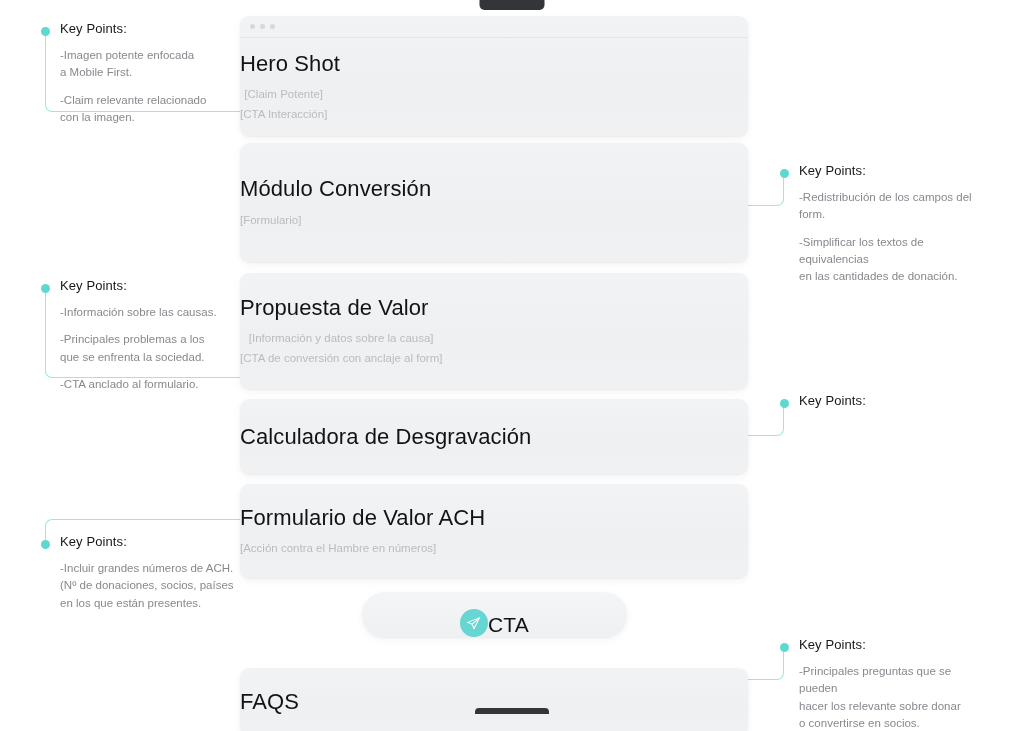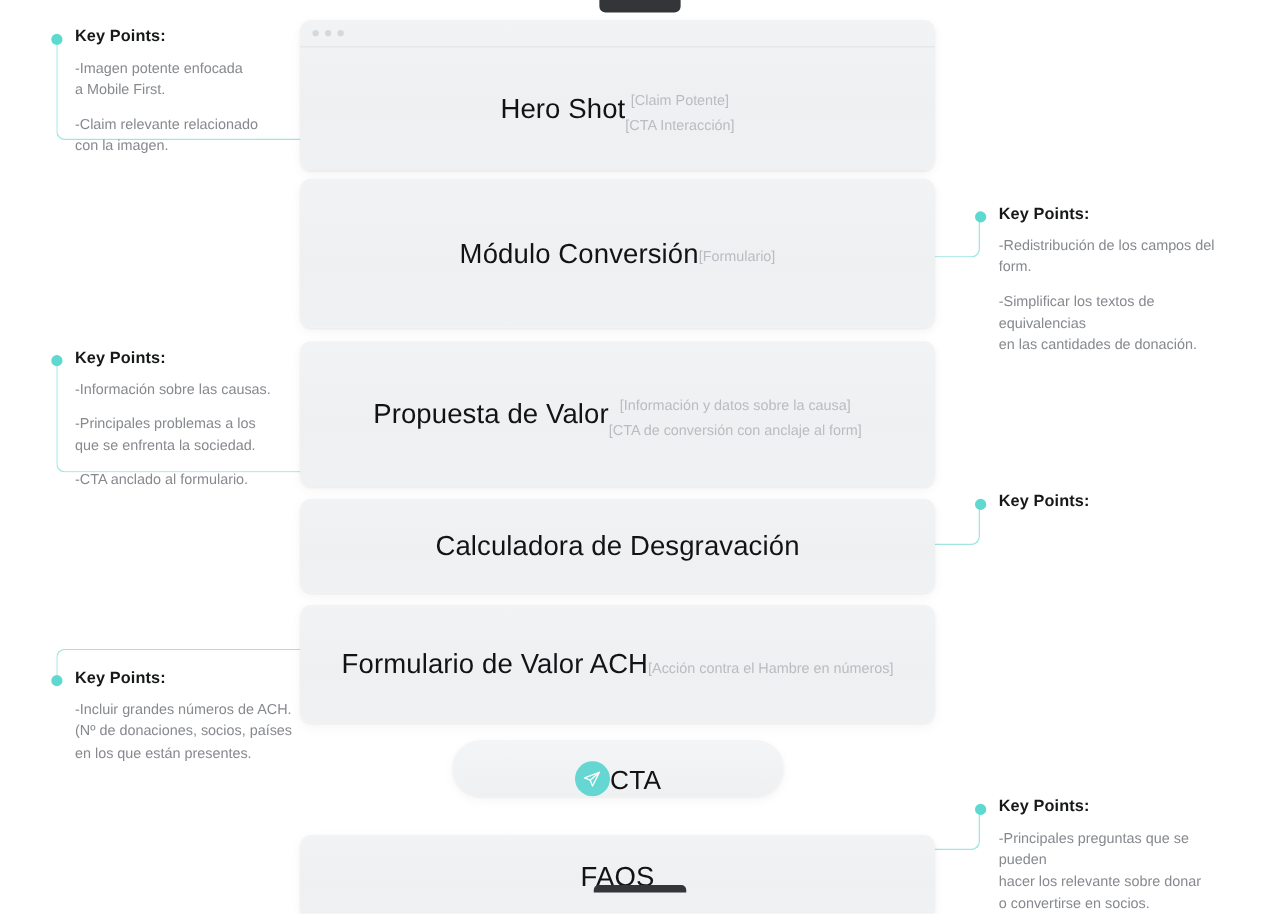--- a/index.html
+++ b/index.html
@@ -81,7 +81,7 @@
     background:#5ed9d0; left:0; top:6px;
   }
   .kp-head {
-    font-size:13px; font-weight:700; color:#16181a;
+    font-size:13px; font-weight:400; color:#16181a;
     letter-spacing:.1px; margin-left:19px;
   }
   .kp-body { margin-left:19px; margin-top:11px; }

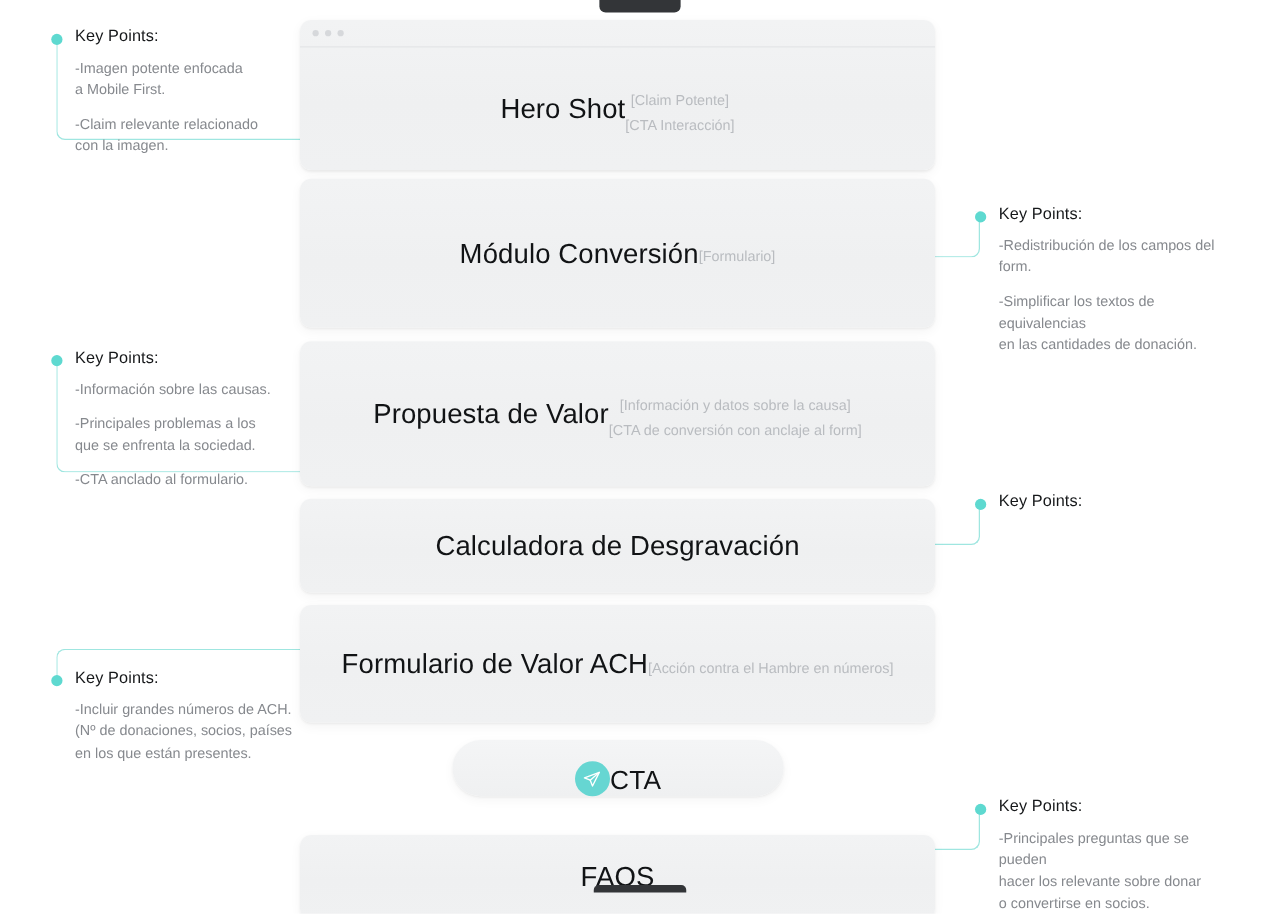--- a/index.html
+++ b/index.html
@@ -18,8 +18,8 @@
     background:linear-gradient(180deg,#f2f3f4 0%,#eff0f1 55%,#f0f1f2 100%);
     border-radius:9px;
     box-shadow:0 1px 2px rgba(0,0,0,.055), 0 3px 9px rgba(0,0,0,.045);
-    display:flex; flex-direction:row;
-    align-items:center; justify-content:center;
+    display:flex; flex-direction:column;
+    align-items:flex-start; justify-content:center;
   }
   .card-title {
     color:#111315;

